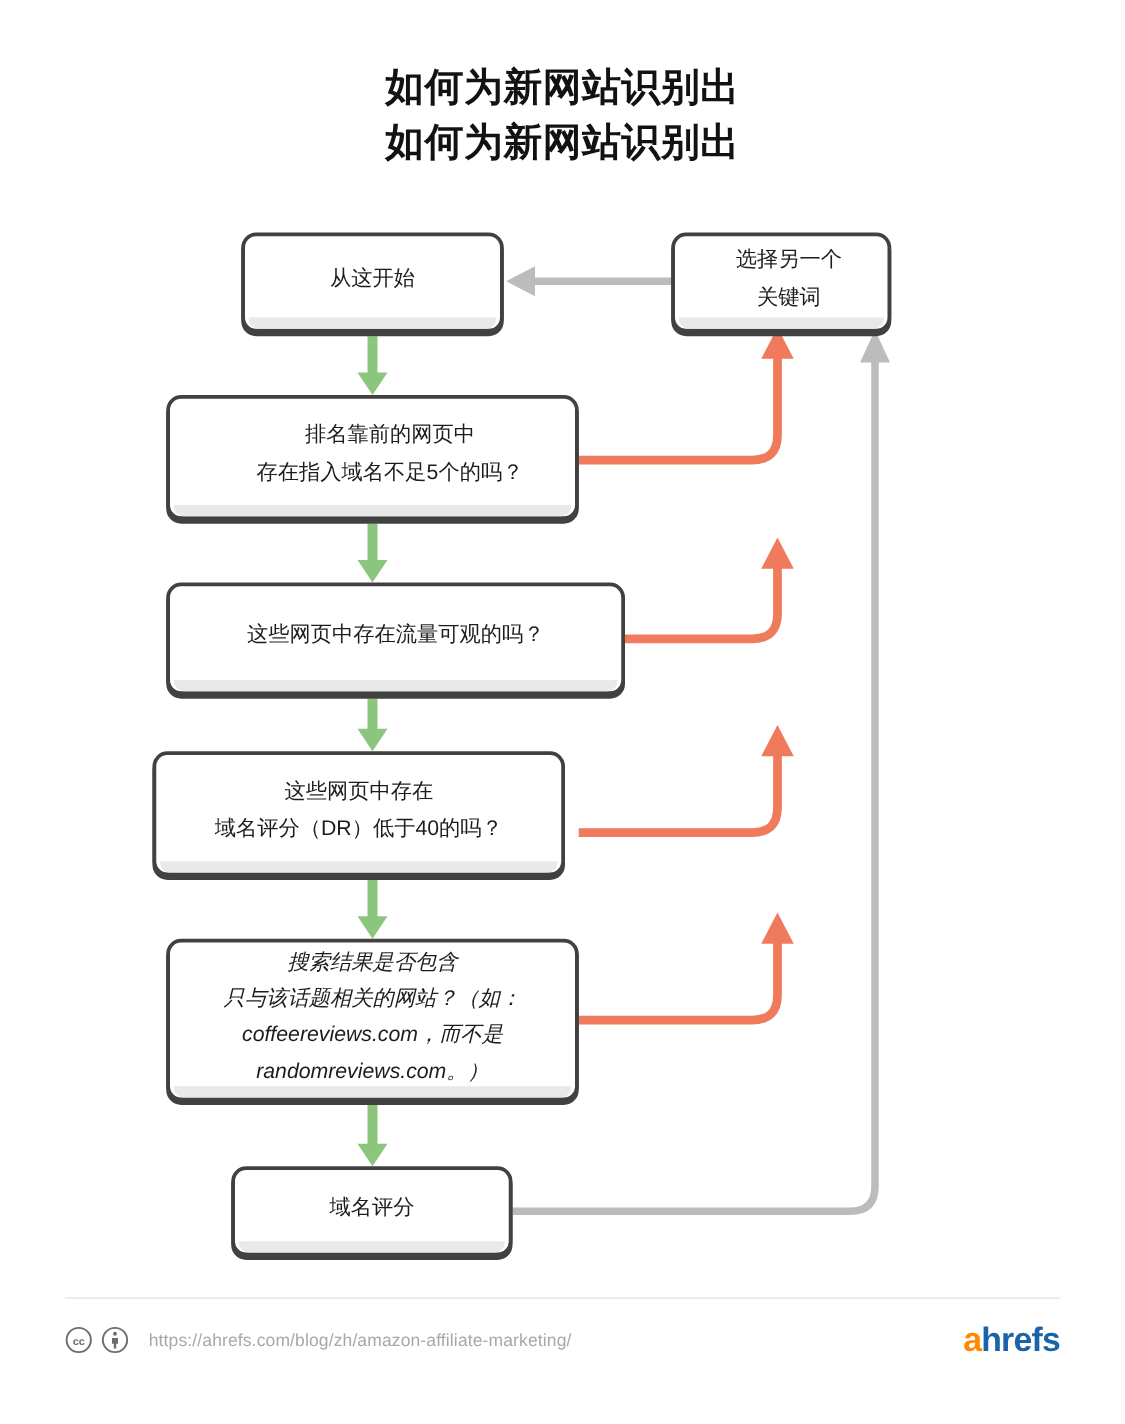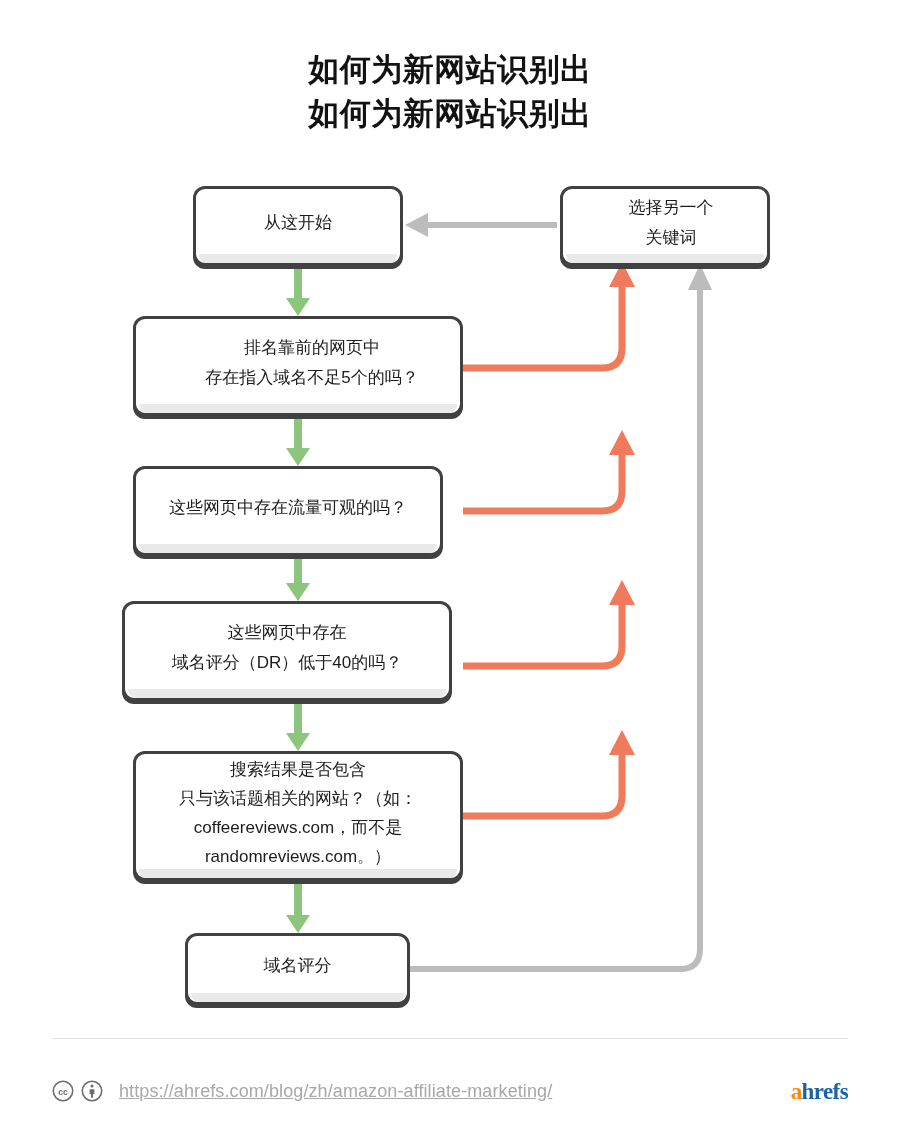--- a/index.html
+++ b/index.html
@@ -77,7 +77,7 @@
   }
 
   #node-start   { left: 193px; top: 186px;  width: 210px; height: 80px; }
-  #node-alt     { left: 560px; top: 186px;  width: 210px; height: 80px; padding-left: 12px; }
+  #node-alt     { left: 537px; top: 186px;  width: 176px; height: 80px; padding-left: 12px; }
   #node-q1      { left: 133px; top: 316px;  width: 330px; height: 100px; padding-left: 28px; }
   #node-q2      { left: 133px; top: 466px;  width: 310px; height: 90px;  }
   #node-q3      { left: 122px; top: 601px;  width: 330px; height: 100px; }

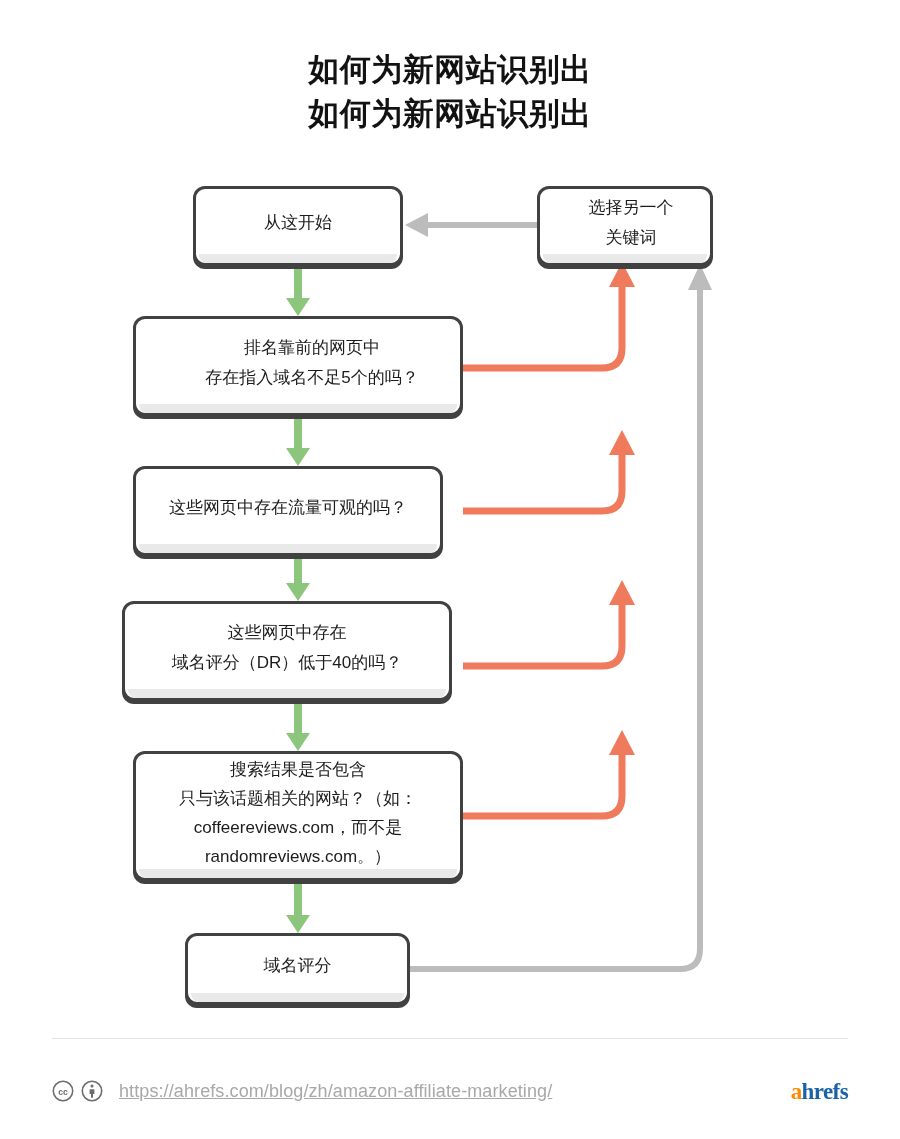--- a/index.html
+++ b/index.html
@@ -79,7 +79,7 @@
   #node-start   { left: 193px; top: 186px;  width: 210px; height: 80px; }
   #node-alt     { left: 537px; top: 186px;  width: 176px; height: 80px; padding-left: 12px; }
   #node-q1      { left: 133px; top: 316px;  width: 330px; height: 100px; padding-left: 28px; }
-  #node-q2      { left: 133px; top: 466px;  width: 310px; height: 90px;  }
+  #node-q2      { left: 133px; top: 466px;  width: 367px; height: 90px;  }
   #node-q3      { left: 122px; top: 601px;  width: 330px; height: 100px; }
   #node-q4      { left: 133px; top: 751px;  width: 330px; height: 130px; }
   #node-winner  { left: 185px; top: 933px;  width: 225px; height: 72px;  }

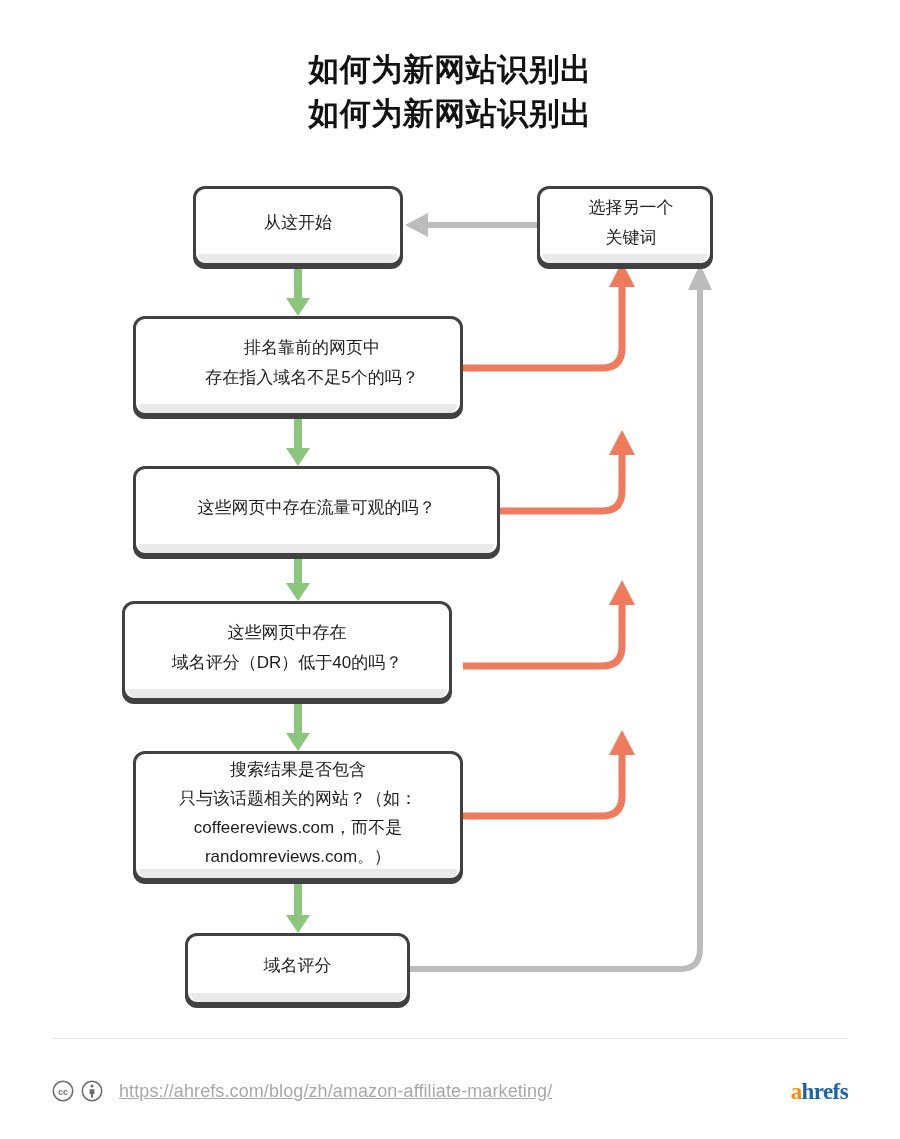--- a/index.html
+++ b/index.html
@@ -84,7 +84,7 @@
   #node-q4      { left: 133px; top: 751px;  width: 330px; height: 130px; }
   #node-winner  { left: 185px; top: 933px;  width: 225px; height: 72px;  }
 
-  #node-q4 .ntext { line-height: 29px; }
+  #node-q4 .ntext { line-height: 29px; font-style: italic; }
 
   
   .footer-rule {

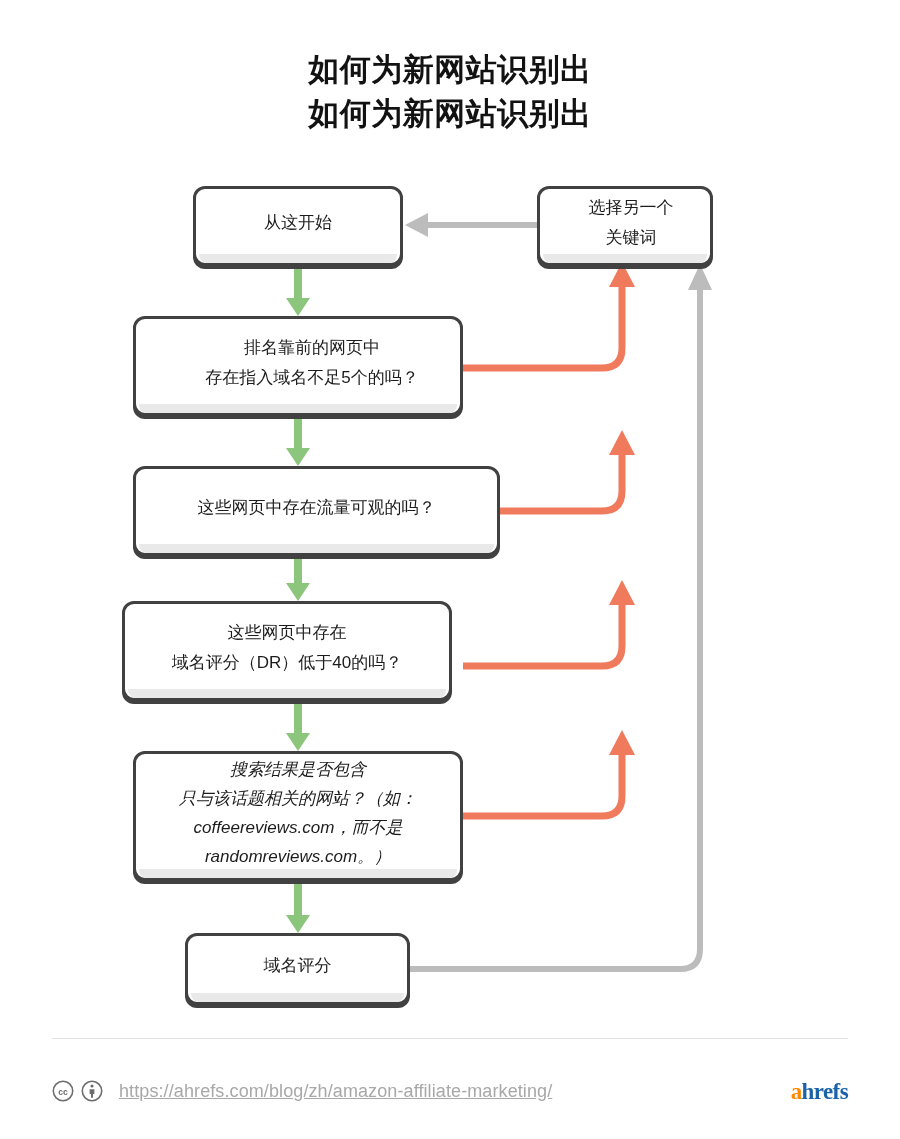--- a/index.html
+++ b/index.html
@@ -103,7 +103,6 @@
     height: 40px;
     display: flex;
     align-items: center;
-    margin-top: 19px;
   }
   .cc-icons {
     display: flex;

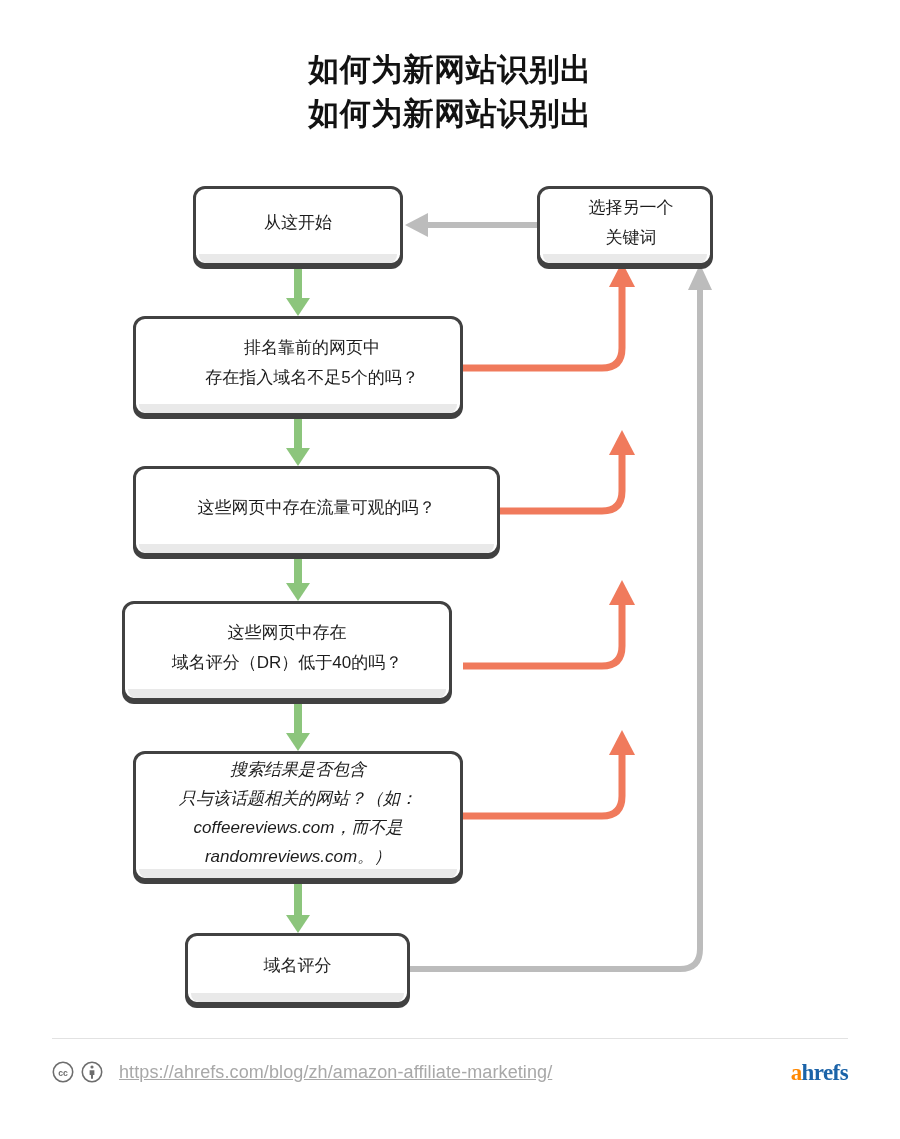--- a/index.html
+++ b/index.html
@@ -111,10 +111,9 @@
   }
   .footer-url {
     margin-left: 16px;
-    font-size: 18px;
+    font-size: 14px;
     color: #a8a8a8;
     letter-spacing: 0.1px;
-    text-decoration: underline;
   }
   .logo {
     position: absolute;

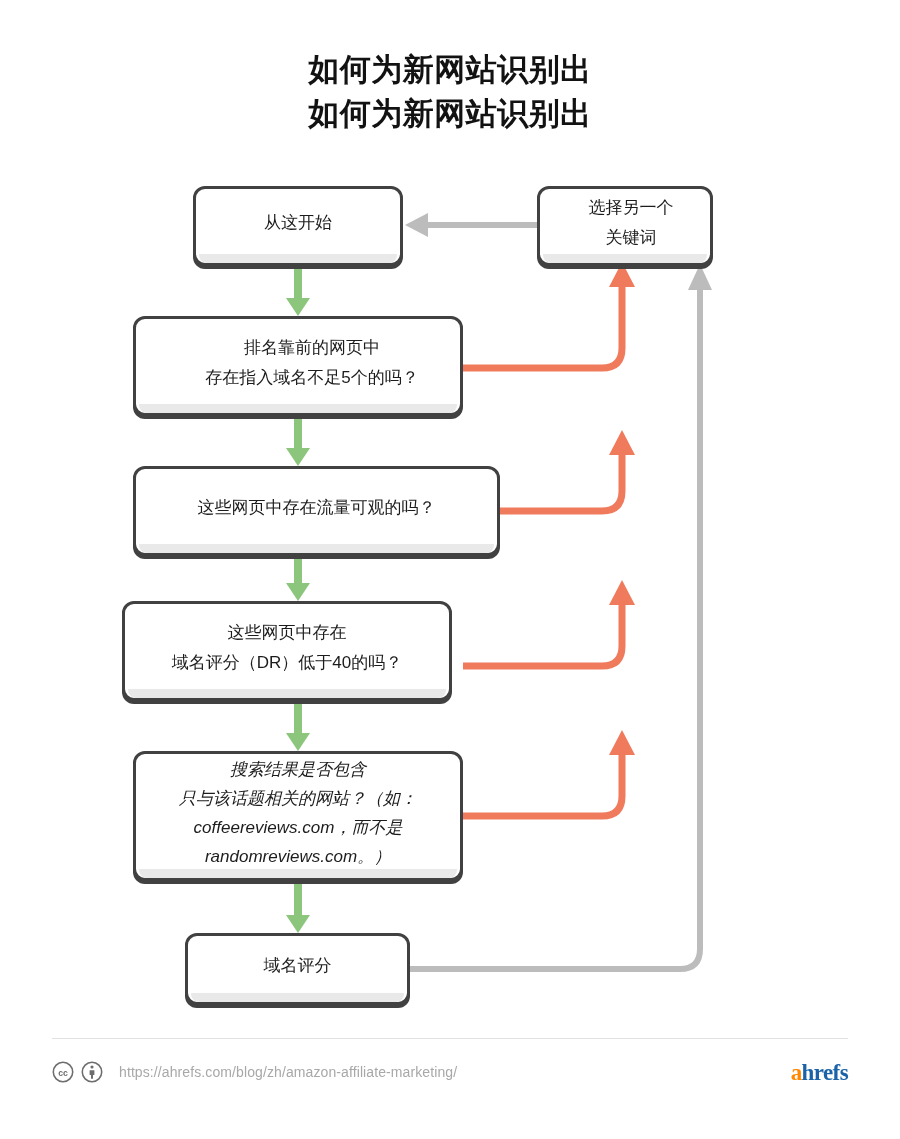--- a/index.html
+++ b/index.html
@@ -120,11 +120,10 @@
     right: 0;
     top: 50%;
     transform: translateY(-50%);
-    font-size: 23px;
+    font-size: 27px;
     font-weight: bold;
     letter-spacing: -0.6px;
     line-height: 1;
-    font-family: Liberation Serif, serif;
   }
   .logo .la { color: #ff8800; }
   .logo .lh { color: #1b63a8; }

